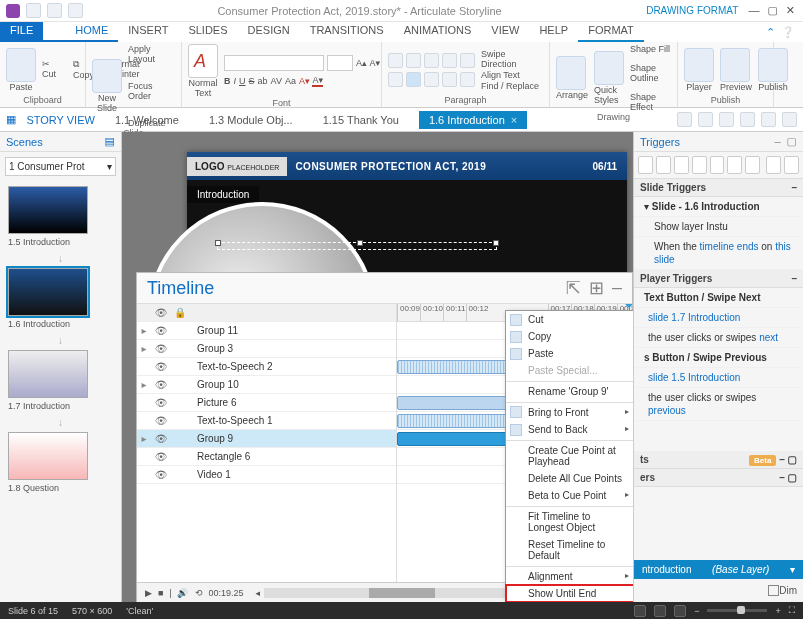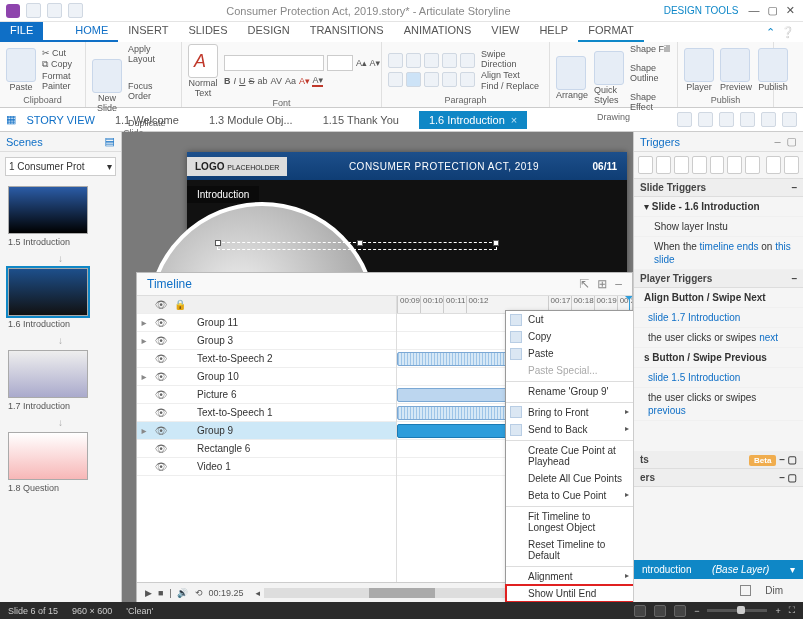--- a/index.html
+++ b/index.html
@@ -101,7 +101,7 @@
     <span class="minibtn"></span>
   </div>
   <div class="title">Consumer Protection Act, 2019.story* - Articulate Storyline</div>
-  <div style="color:#0E87C8;font-size:10px;padding:2px 10px;">DESIGN TOOLS</div>
+  <div style="color:#0E87C8;font-size:10px;padding:2px 10px;">DRAWING FORMAT</div>
   <div class="wincontrols">
     <span>—</span>
     <span>▢</span>

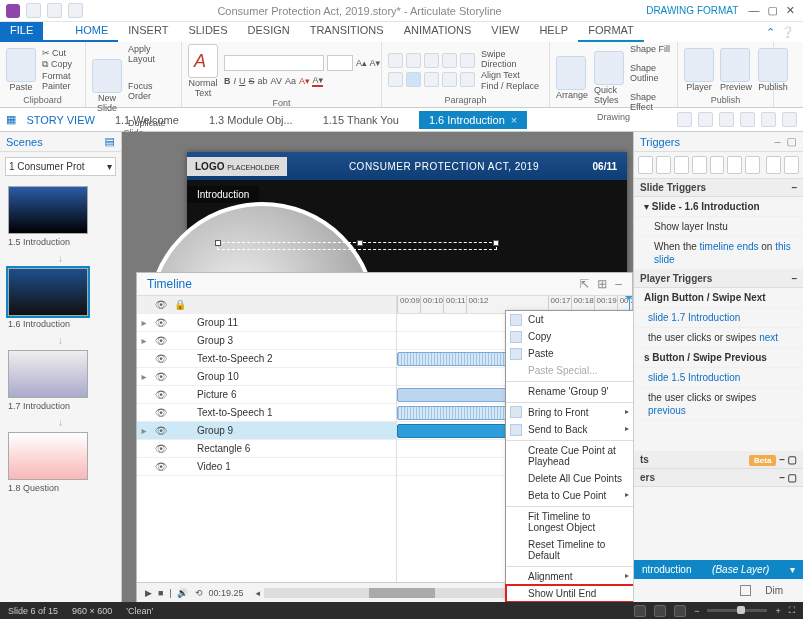--- a/index.html
+++ b/index.html
@@ -133,7 +133,7 @@
         <div class="bigicon"></div>
         <div class="small">Paste</div>
       </div>
-      <div style="display:flex;flex-direction:column;gap:1px">
+      <div style="display:flex;flex-direction:row;gap:17px">
         <div class="small"><span>✂</span> <span>Cut</span></div>
         <div class="small"><span>⧉</span> <span>Copy</span></div>
         <div class="small">Format Painter</div>

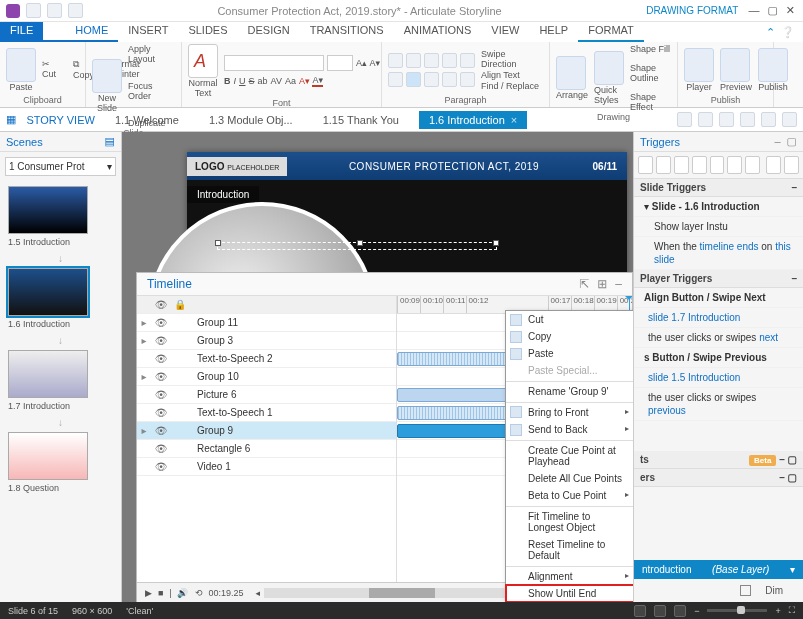--- a/index.html
+++ b/index.html
@@ -40,7 +40,7 @@
   .slide { position:absolute; left:65px; top:20px; width:440px; height:250px; background:#111; box-shadow:0 0 6px rgba(0,0,0,.4); }
   .slide .banner { height:28px; background:linear-gradient(#1d4f8b,#0f3d74); display:flex; align-items:center; color:#fff; font-size:10px; }
   .slide .logo { background:#ddd; color:#222; padding:4px 8px; font-weight:bold; margin-right:8px;}
-  .slide .stitle { flex:1; font-weight:normal; letter-spacing:.5px;text-align:center; }
+  .slide .stitle { flex:1; font-weight:bold; letter-spacing:.5px; }
   .slide .snum { padding-right:10px; font-weight:bold; }
   .slide .intro { background:rgba(0,0,0,.4); color:#fff; font-size:10px; padding:3px 10px; display:inline-block; margin-top:6px;}
   .slide .circleimg { position:absolute; left:-40px; bottom:-30px; width:230px; height:230px; border-radius:50%; background:radial-gradient(circle at 40% 40%, #eee, #888); border:4px solid #fff;}

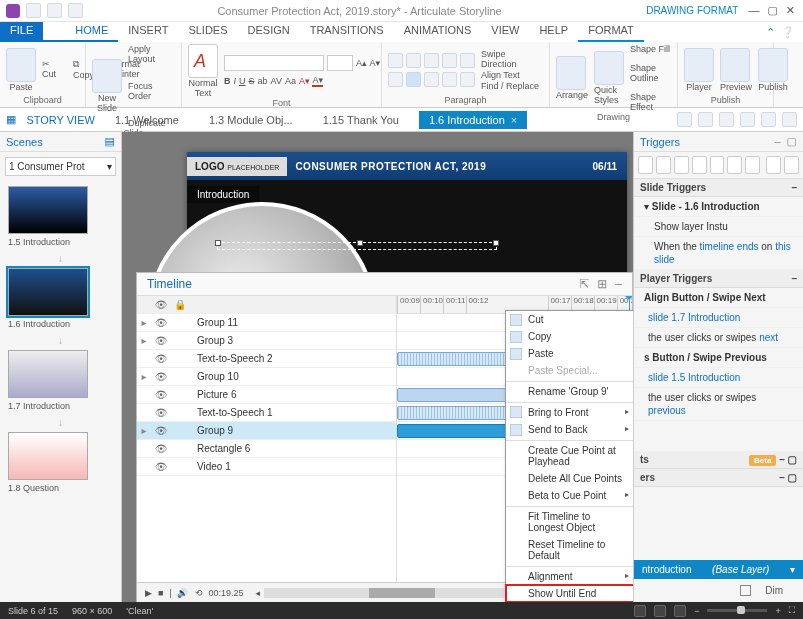--- a/index.html
+++ b/index.html
@@ -45,7 +45,7 @@
   .slide .intro { background:rgba(0,0,0,.4); color:#fff; font-size:10px; padding:3px 10px; display:inline-block; margin-top:6px;}
   .slide .circleimg { position:absolute; left:-40px; bottom:-30px; width:230px; height:230px; border-radius:50%; background:radial-gradient(circle at 40% 40%, #eee, #888); border:4px solid #fff;}
   .timelinepanel { position:absolute; left:14px; right:0; top:140px; bottom:0; background:#f9f9f9; border:1px solid #bbb; border-bottom:none; display:flex; flex-direction:column; }
-  .tlhdr { padding:4px 10px; color:#0F6FC6; font-size:12px; border-bottom:1px solid #ddd; display:flex; justify-content:space-between; align-items:center;}
+  .tlhdr { padding:4px 10px; color:#0F6FC6; font-size:18px; border-bottom:1px solid #ddd; display:flex; justify-content:space-between; align-items:center;}
   .tlhdr .right { color:#888; display:flex; gap:8px; }
   .tlbody { flex:1; display:flex; position:relative; overflow:hidden;}
   .tlnames { width:260px; border-right:1px solid #ddd; background:#fff; }

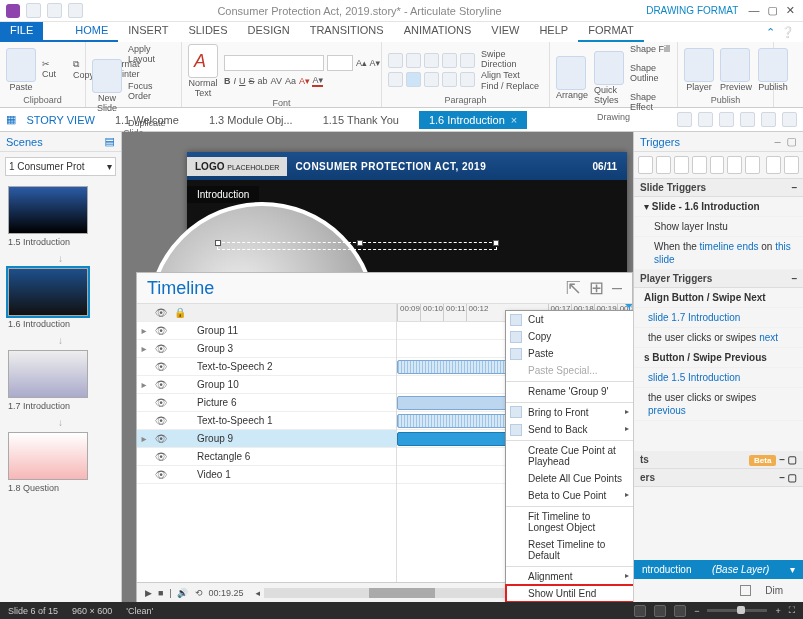--- a/index.html
+++ b/index.html
@@ -492,7 +492,7 @@
         <span>Player Triggers</span>
         <span>–</span>
       </div>
-    <div class="trigitem"><b>Align Button / Swipe Next</b></div>
+    <div class="trigitem"><b>Text Button / Swipe Next</b></div>
     <div class="trigitem" style="padding-left:14px"><span class="link">slide 1.7 Introduction</span></div>
     <div class="trigitem" style="padding-left:14px"><span>the user clicks or swipes </span><span class="link">next</span></div>
     <div class="trigitem"><b>s Button / Swipe Previous</b></div>

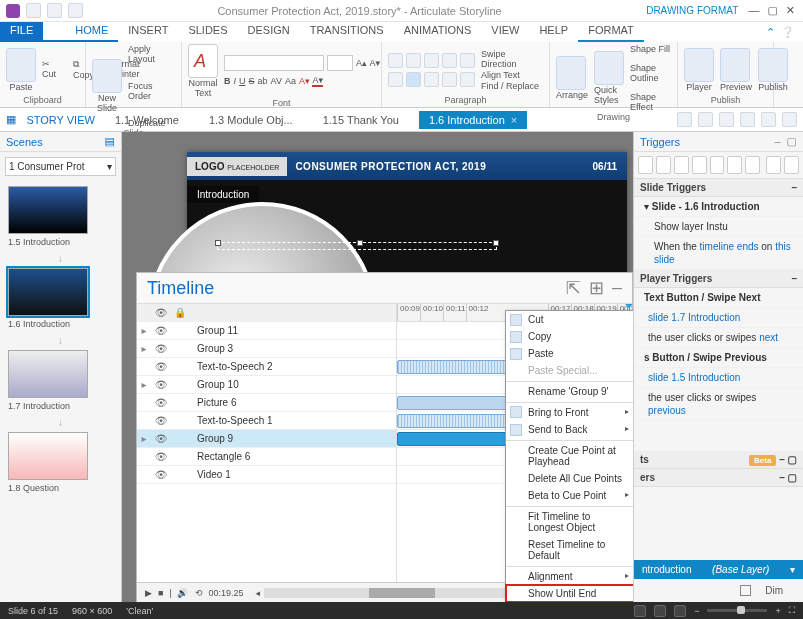--- a/index.html
+++ b/index.html
@@ -80,7 +80,7 @@
   .trigitem .link { color:#0F6FC6; }
   .trigbottom { margin-top:auto; }
   .trigtabbar { background:#0F87C6; color:#fff; display:flex; justify-content:space-between; padding:4px 8px; font-size:10px;}
-  .trigfooter { display:flex; gap:14px; padding:6px; align-items:center; font-size:10px; color:#555;}
+  .trigfooter { display:flex; gap:0; padding:6px; align-items:center; font-size:10px; color:#555;}
   .chk { width:11px; height:11px; border:1px solid #888; display:inline-block;}
   .statusbar { position:absolute; left:0; right:0; bottom:0; height:17px; background:#2b2b2b; color:#ccc; font-size:9px; display:flex; align-items:center; padding:0 8px; gap:14px;}
   .statusbar .right { margin-left:auto; display:flex; gap:8px; align-items:center;}

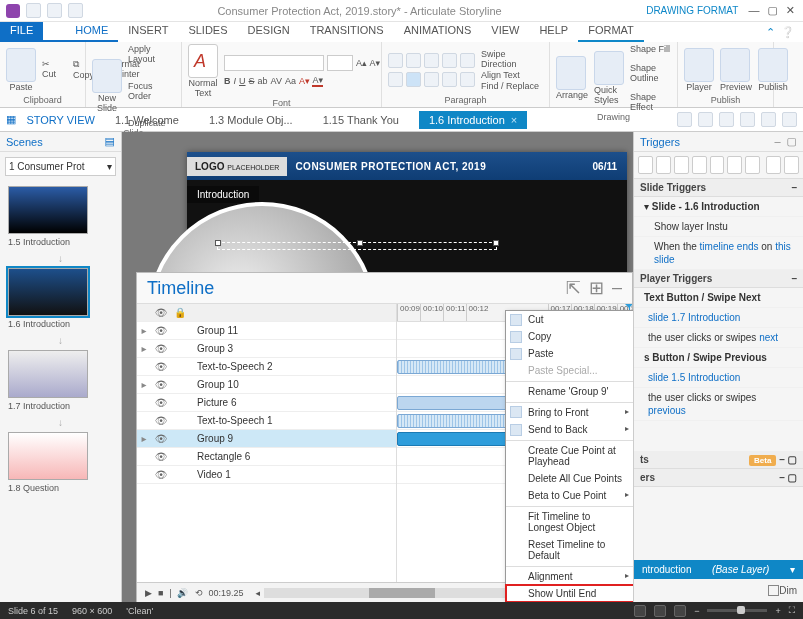--- a/index.html
+++ b/index.html
@@ -530,7 +530,7 @@
 
 <div class="statusbar">
   <span>Slide 6 of 15</span>
-  <span>960 × 600</span>
+  <span>570 × 600</span>
   <span>'Clean'</span>
   <div class="right">
     <span class="minibtn" style="width:12px;height:12px;background:#444;border-color:#666"></span>

